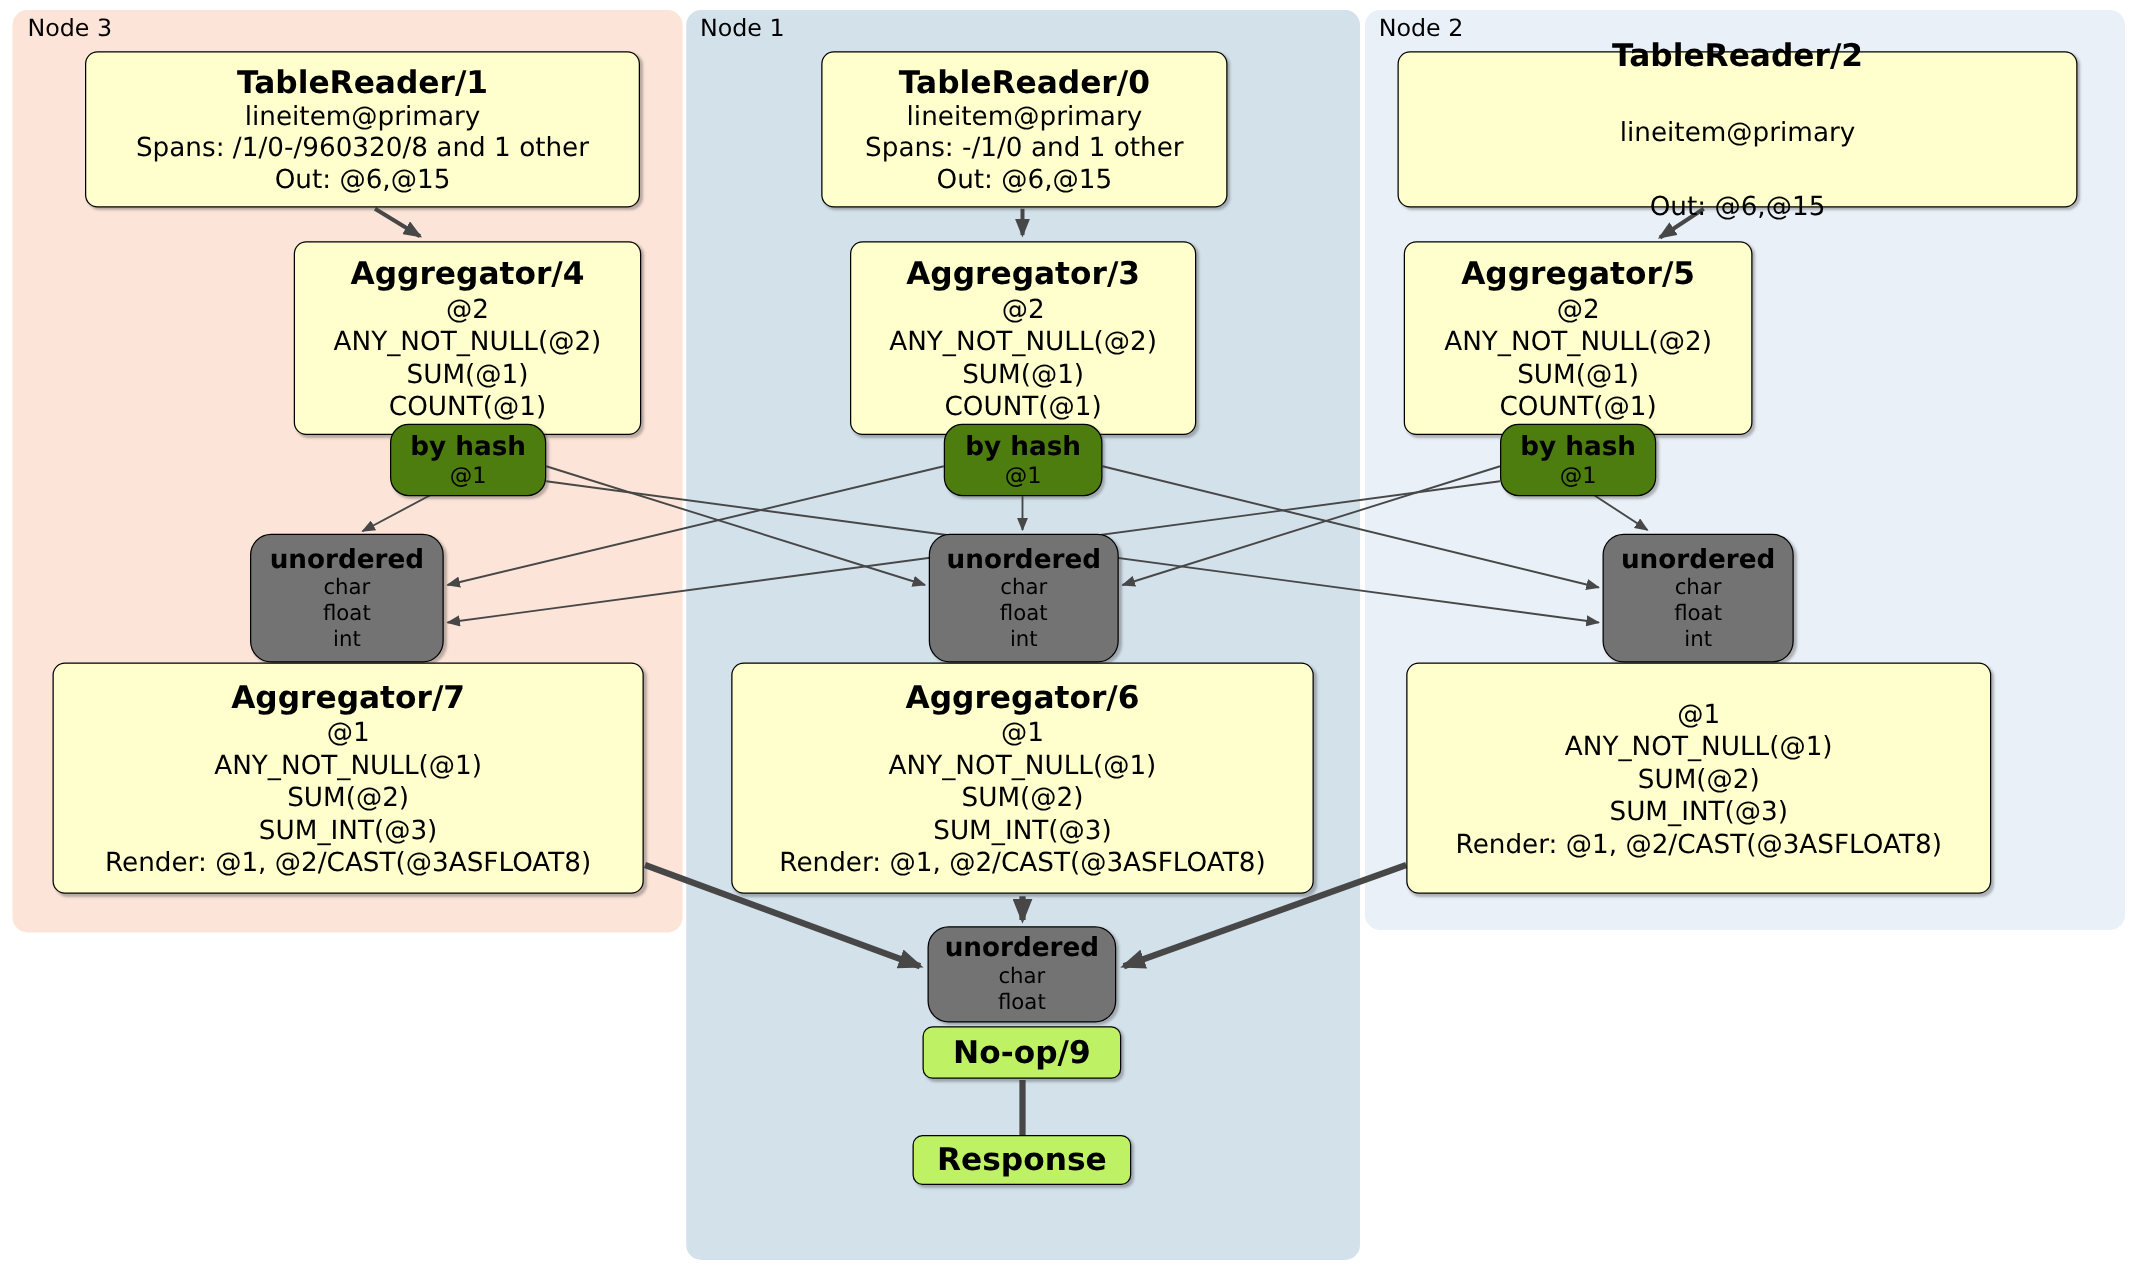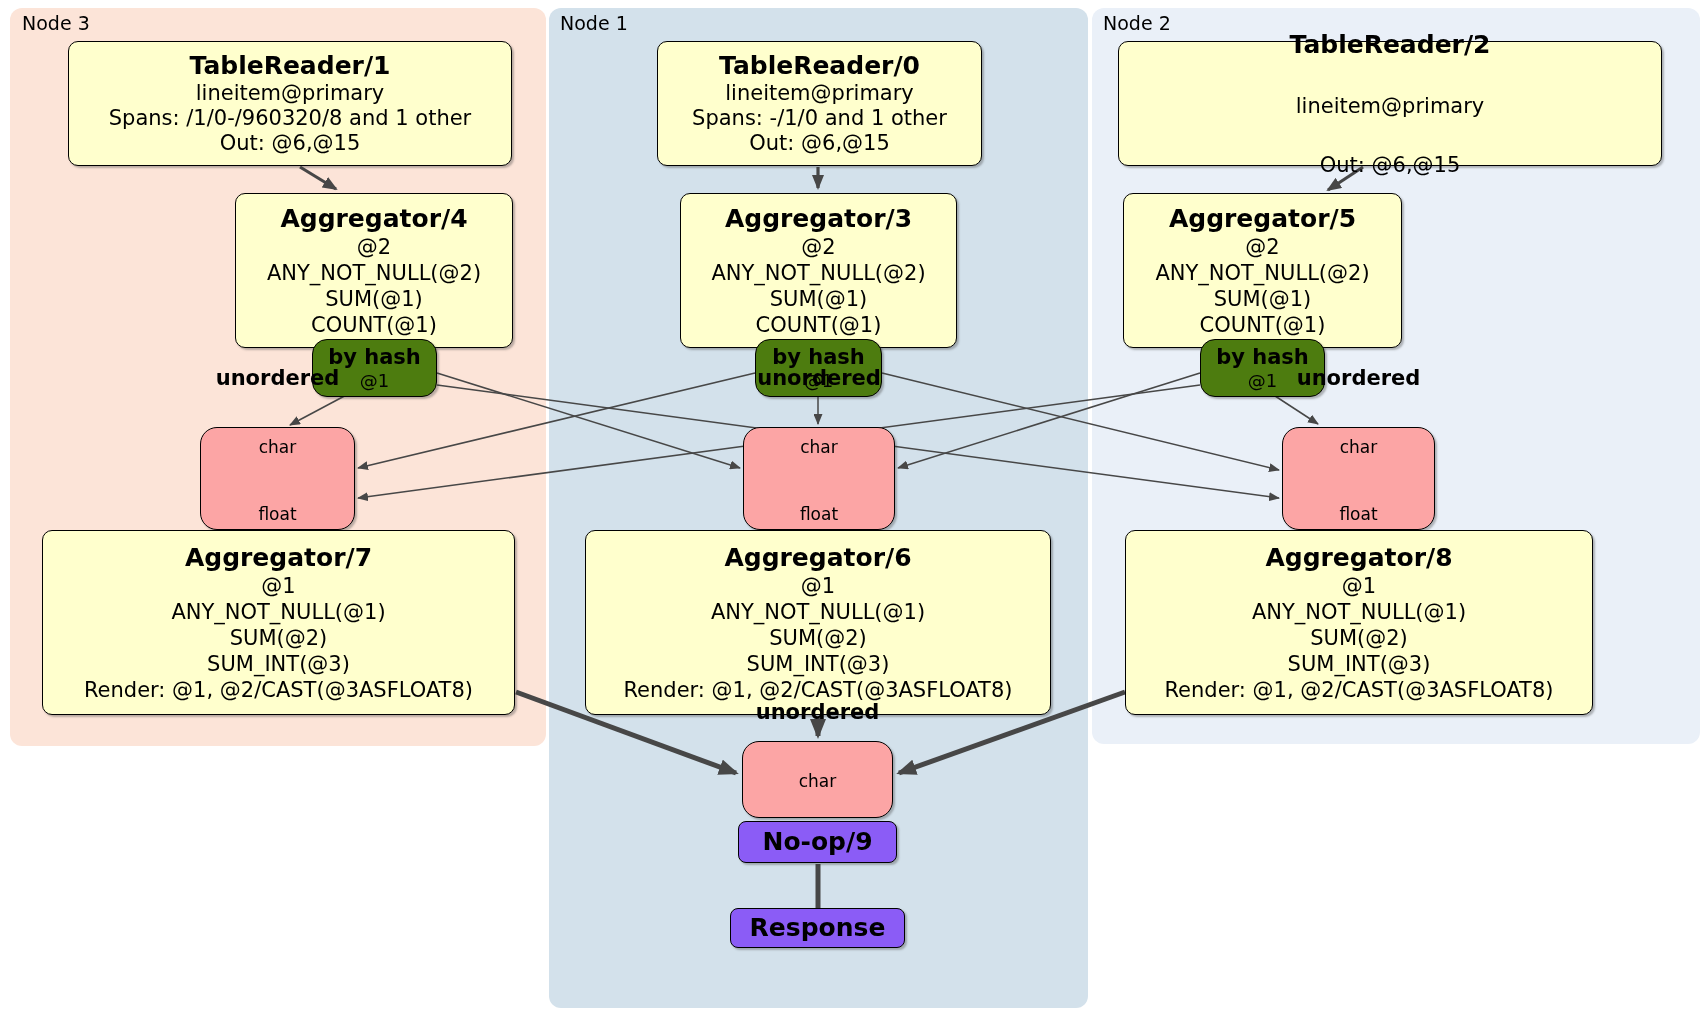--- a/index.html
+++ b/index.html
@@ -24,7 +24,7 @@
   .router .title{font-weight:bold;font-size:21px;line-height:25px;}
   .router .row{font-size:18px;line-height:21px;}
 
-  .sync{background:#fca5a5;border-radius:17px;gap:46px;}
+  .sync{background:#737373;border-radius:17px;}
   .sync .title{font-weight:bold;font-size:21px;line-height:25px;}
   .sync .row{font-size:17px;line-height:21px;}
 

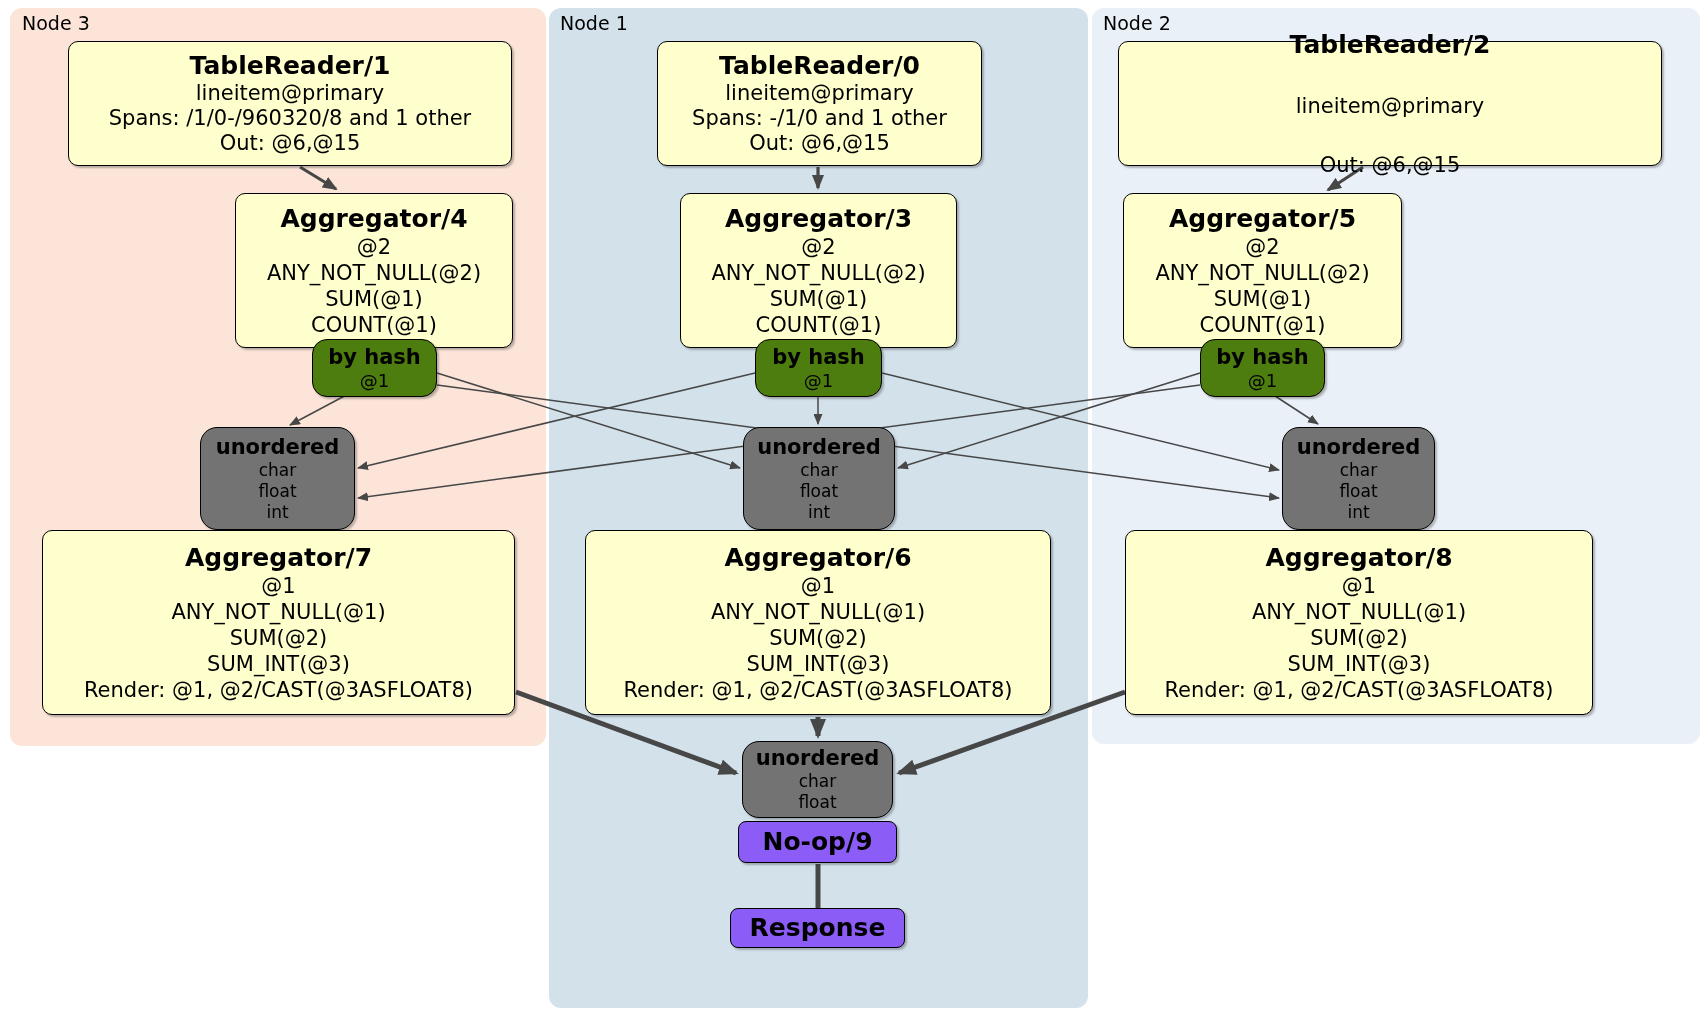--- a/index.html
+++ b/index.html
@@ -196,7 +196,6 @@
   </div>
 
   <div class="box proc" style="left:1125px;top:530px;width:468px;height:185px;">
-    <div class="title">Aggregator/8</div>
     <div class="row">@1</div>
     <div class="row">ANY_NOT_NULL(@1)</div>
     <div class="row">SUM(@2)</div>

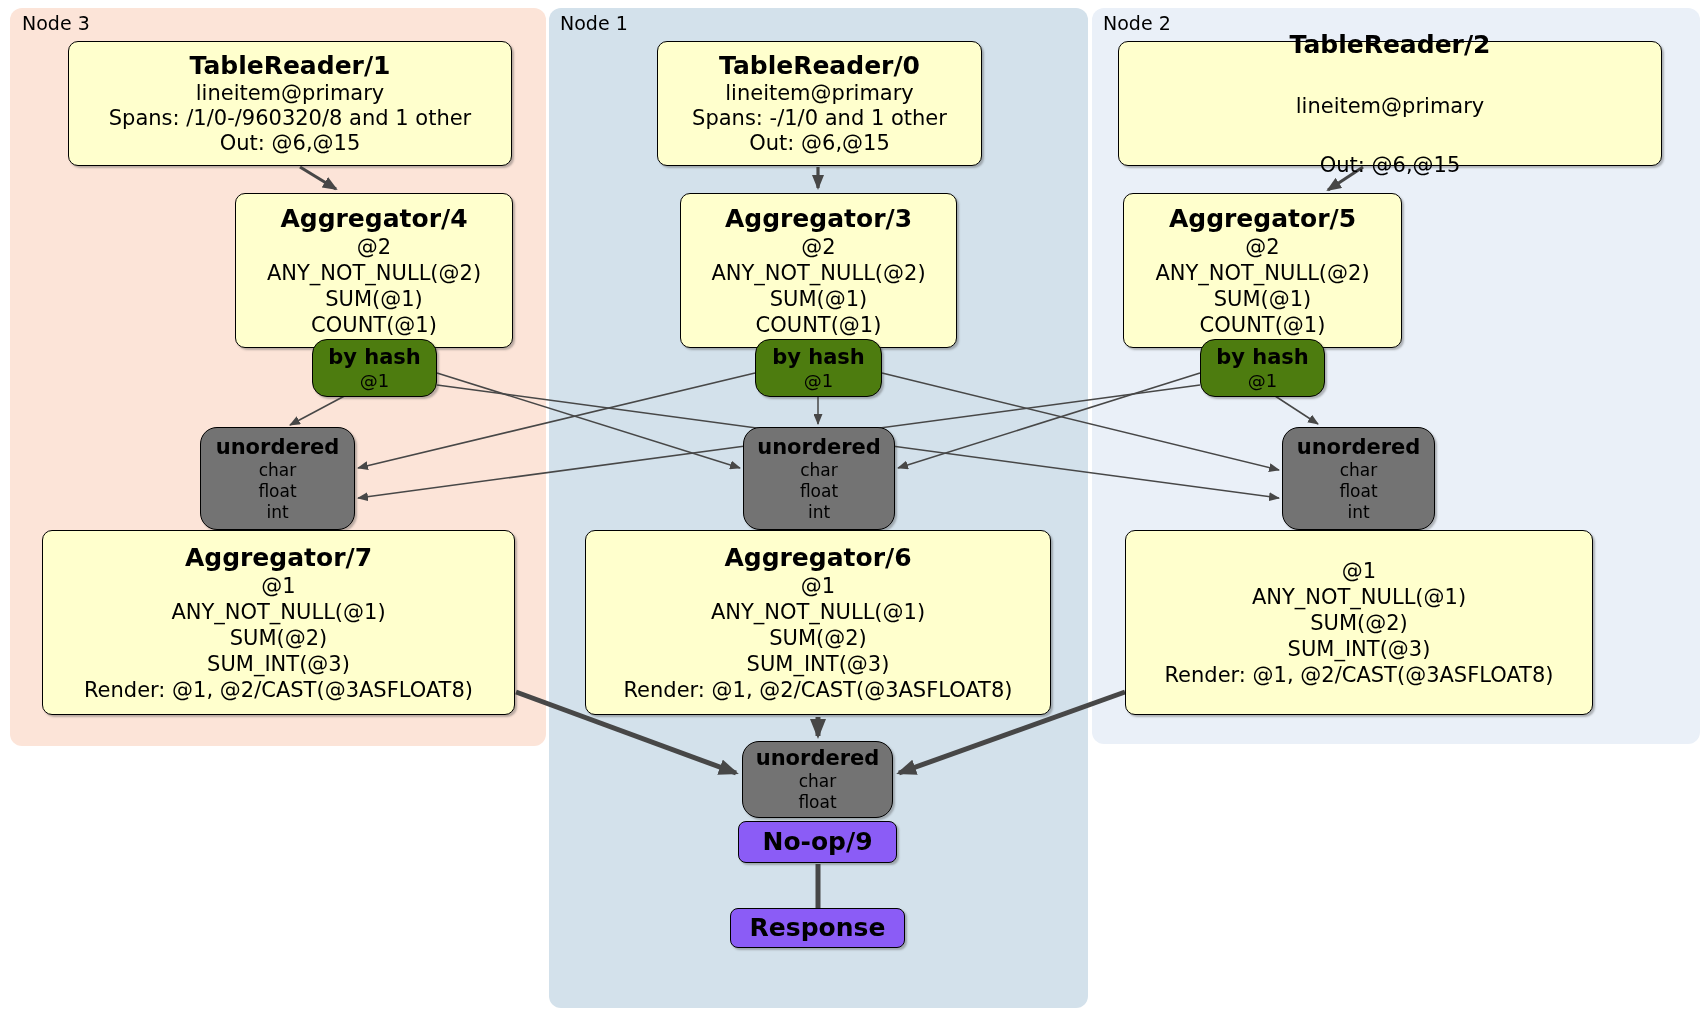--- a/index.html
+++ b/index.html
@@ -28,7 +28,7 @@
   .sync .title{font-weight:bold;font-size:21px;line-height:25px;}
   .sync .row{font-size:17px;line-height:21px;}
 
-  .terminal{background:#8b5cf6;border-radius:8px;}
+  .terminal{background:#bef264;border-radius:8px;}
   .terminal .title{font-weight:bold;font-size:25px;line-height:28px;}
 </style>
 </head>

